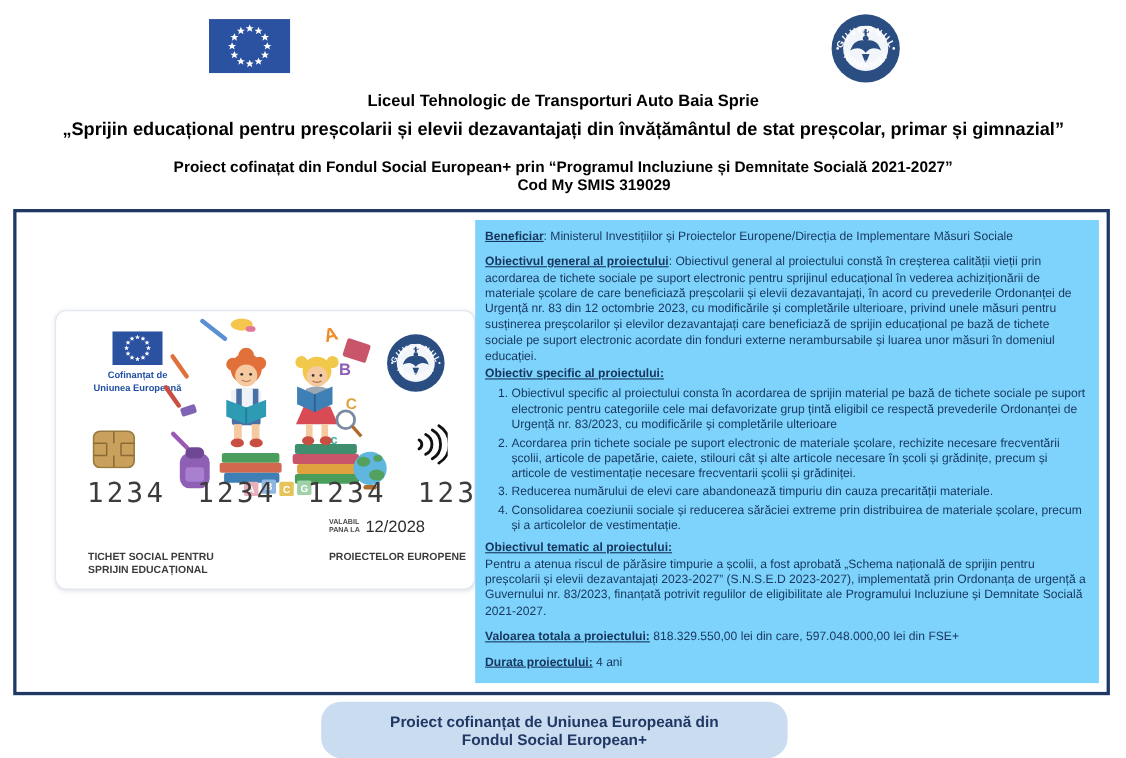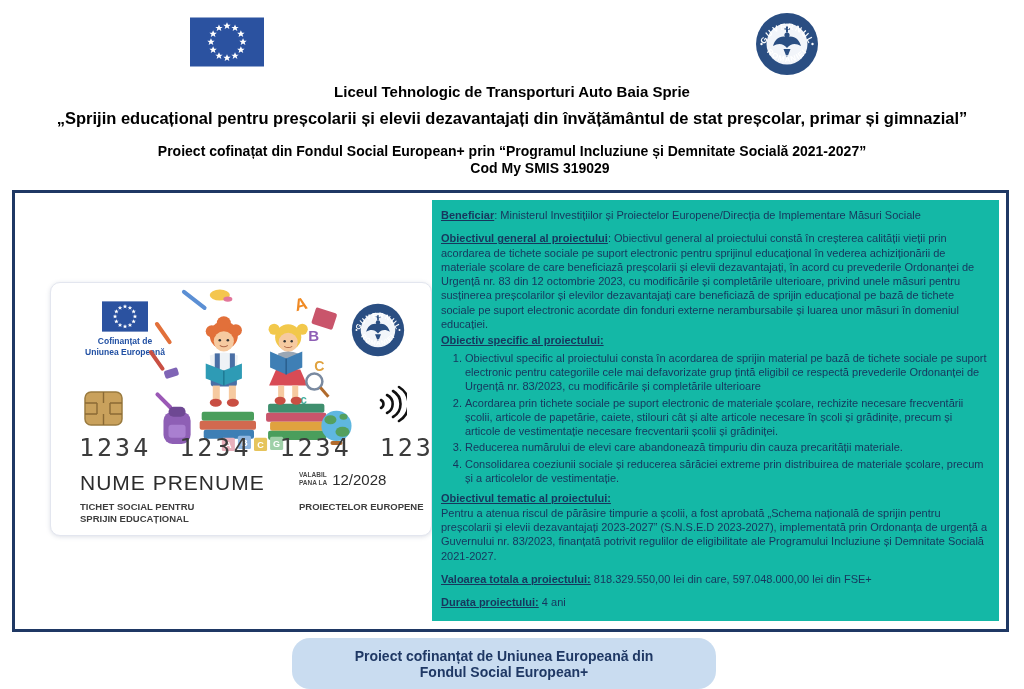--- a/index.html
+++ b/index.html
@@ -22,7 +22,7 @@
   .frame{position:absolute;left:12px;top:190px;width:997px;height:442px;
          border:3px solid #1f3864;background:#fff;box-sizing:border-box;}
   
-  .info{position:absolute;left:417px;top:7px;width:567px;height:421px;background:#14b8a6;
+  .info{position:absolute;left:417px;top:7px;width:567px;height:421px;background:#7dd3fc;
         color:#17365d;font-size:11px;line-height:1.3;padding:8px 9px;box-sizing:border-box;}
   .info p{margin:0 0 9px 0;}
   .info .lbl{font-weight:bold;text-decoration:underline;}

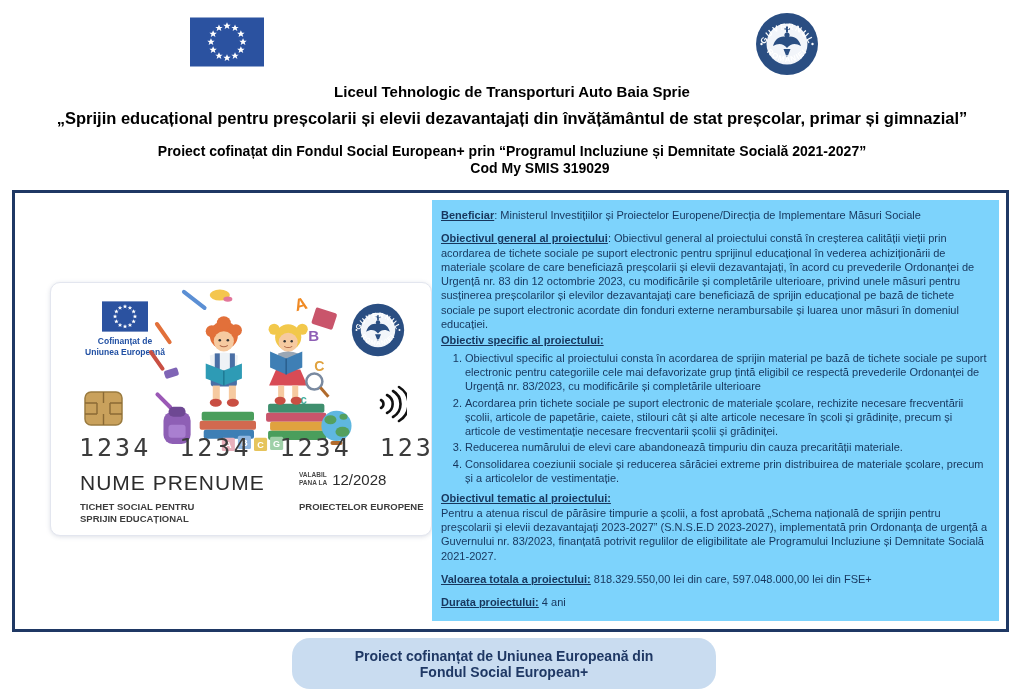--- a/index.html
+++ b/index.html
@@ -237,7 +237,6 @@
       </svg>
 
       <div class="card-number">1234 1234 1234 1234</div>
-      <div class="card-name">NUME PRENUME</div>
 
       <div class="valid">
         <div class="vl">

